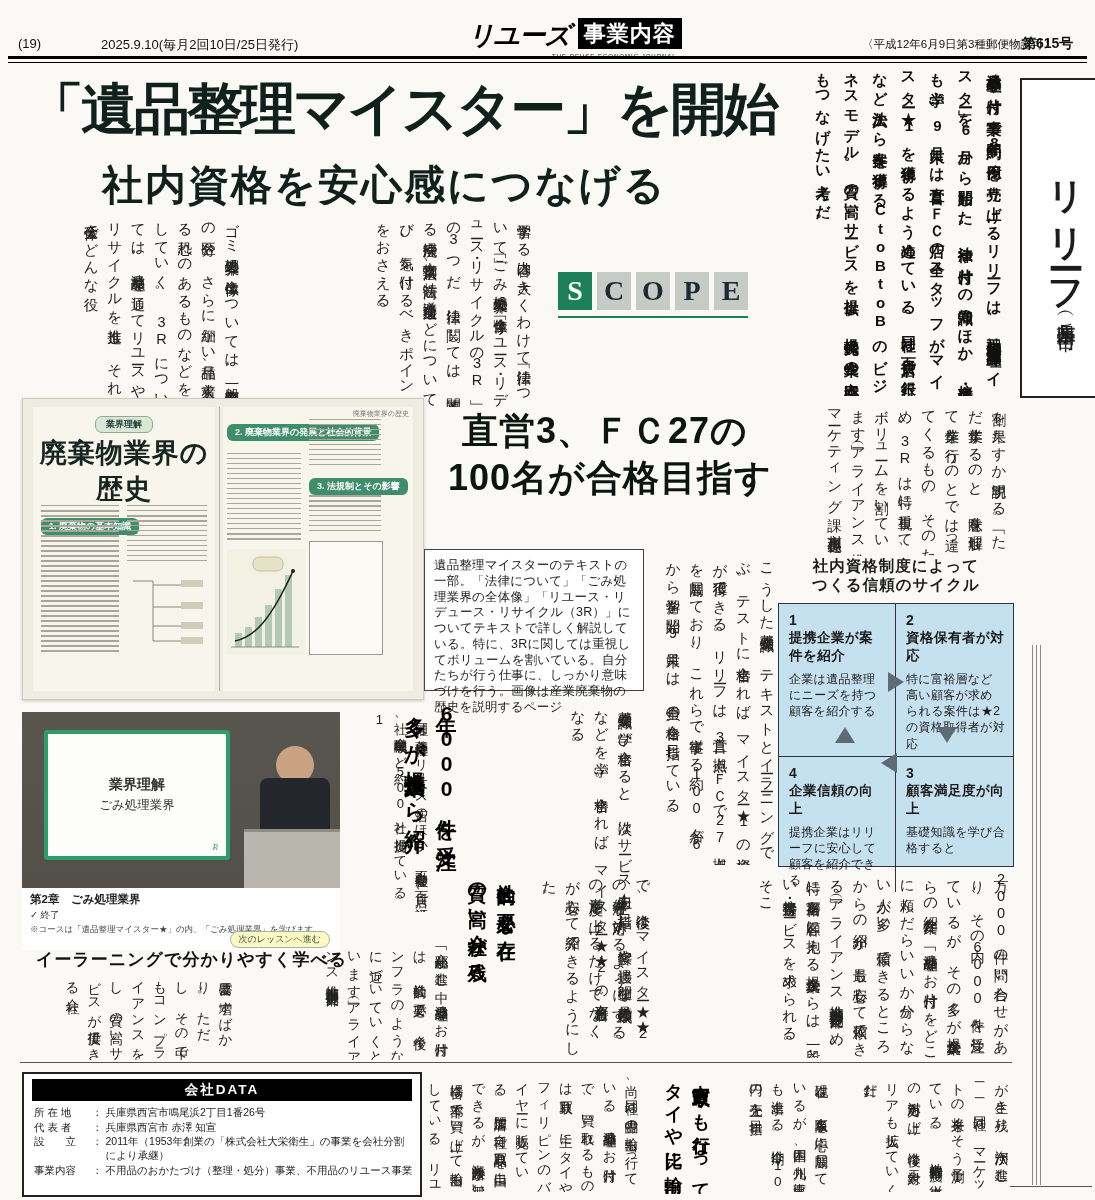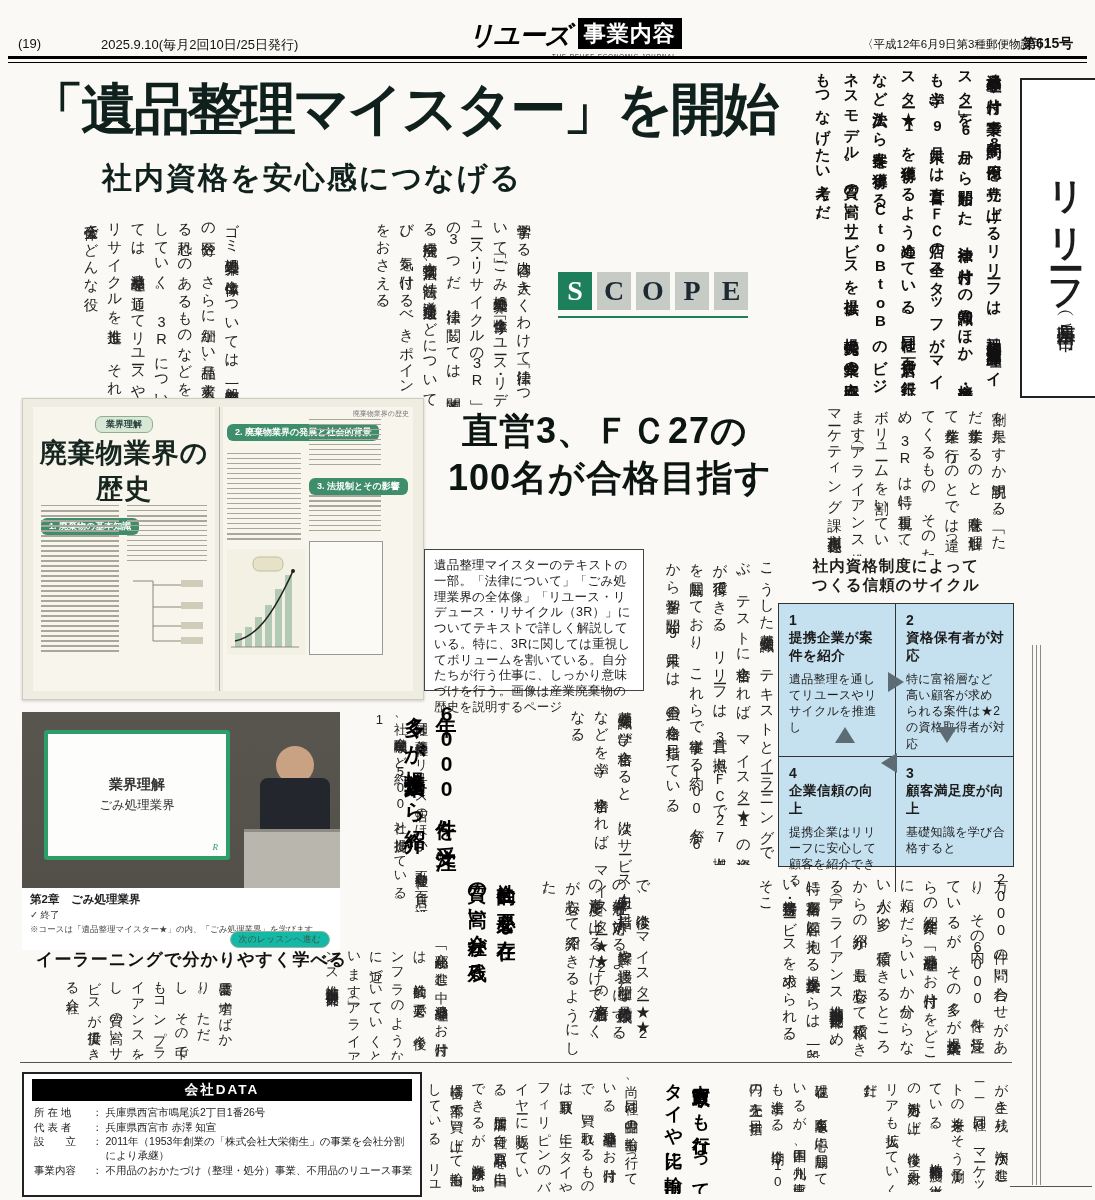--- a/index.html
+++ b/index.html
@@ -20,7 +20,7 @@
   .double-rule{border-top:3px solid #000;border-bottom:1px solid #000;height:3px;}
   
   .hl-main{font-family:"Liberation Serif","DejaVu Serif",serif;font-weight:bold;font-size:56px;letter-spacing:-3px;color:#10201c;white-space:nowrap;}
-  .hl-sub{font-weight:bold;font-size:30px;letter-spacing:2px;color:#10201c;white-space:nowrap;}
+  .hl-sub{font-weight:bold;font-size:41px;letter-spacing:2px;color:#10201c;white-space:nowrap;}
   .hl2{font-weight:bold;font-size:36px;letter-spacing:1px;color:#0c1512;line-height:1.3;white-space:nowrap;}
   
   .title-box{border:2px solid #222;background:#fff;padding:10px 6px;text-align:center;}

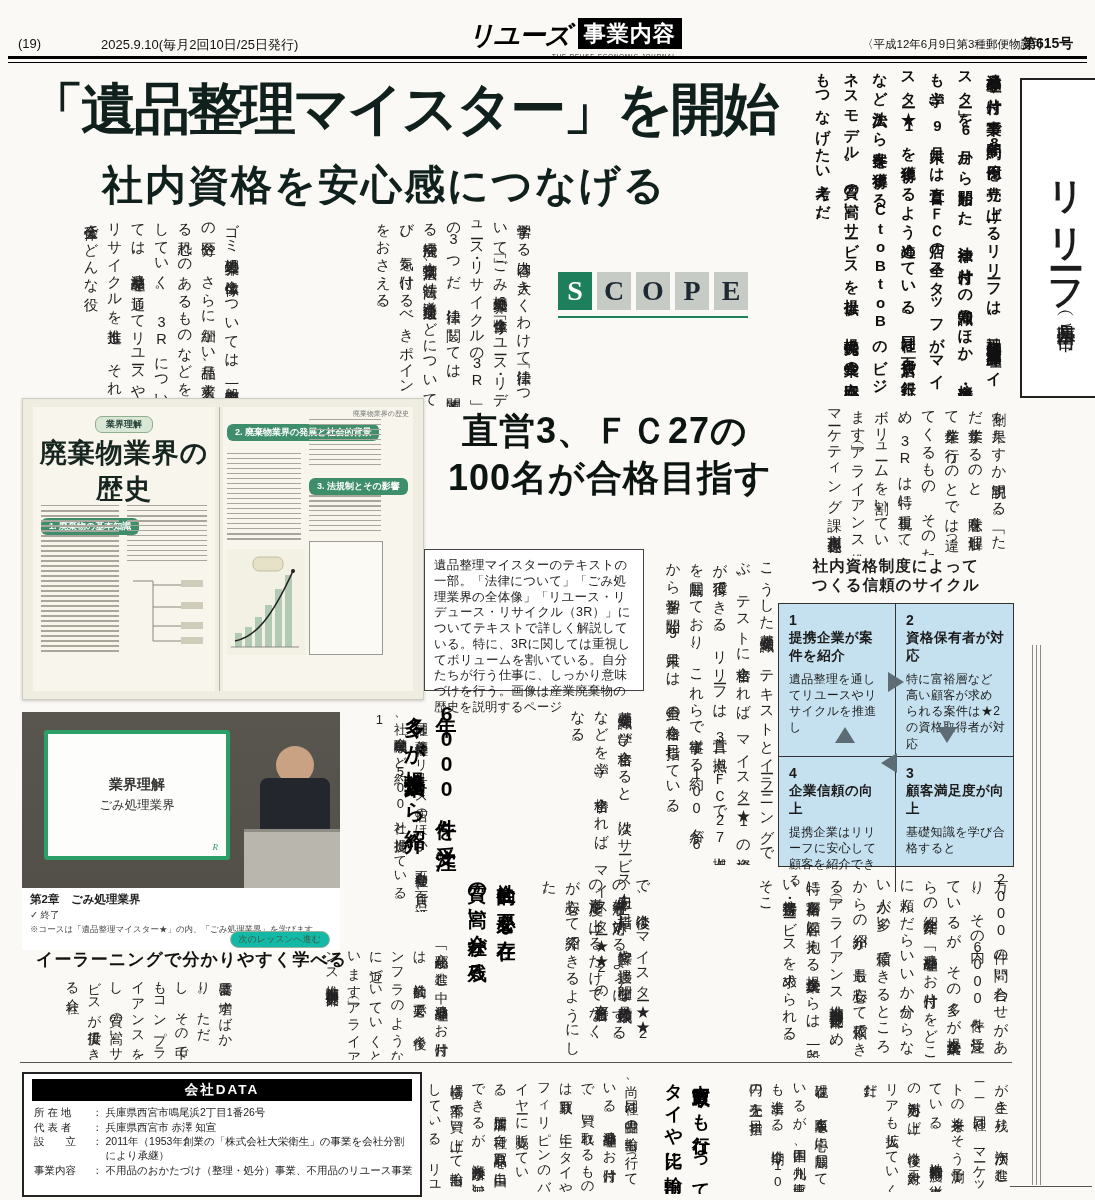--- a/index.html
+++ b/index.html
@@ -183,7 +183,7 @@
     <div class="q b-r b-b" data-name="cycle-quadrant-1">
       <div class="qno" data-name="quadrant-number">1</div>
       <div class="qtitle" data-name="quadrant-title">提携企業が案件を紹介</div>
-      <div class="qbody" data-name="quadrant-body">遺品整理を通してリユースやリサイクルを推進し</div>
+      <div class="qbody" data-name="quadrant-body">企業は遺品整理にニーズを持つ顧客を紹介する</div>
     </div>
     <div class="q b-b" data-name="cycle-quadrant-2">
       <div class="qno" data-name="quadrant-number">2</div>

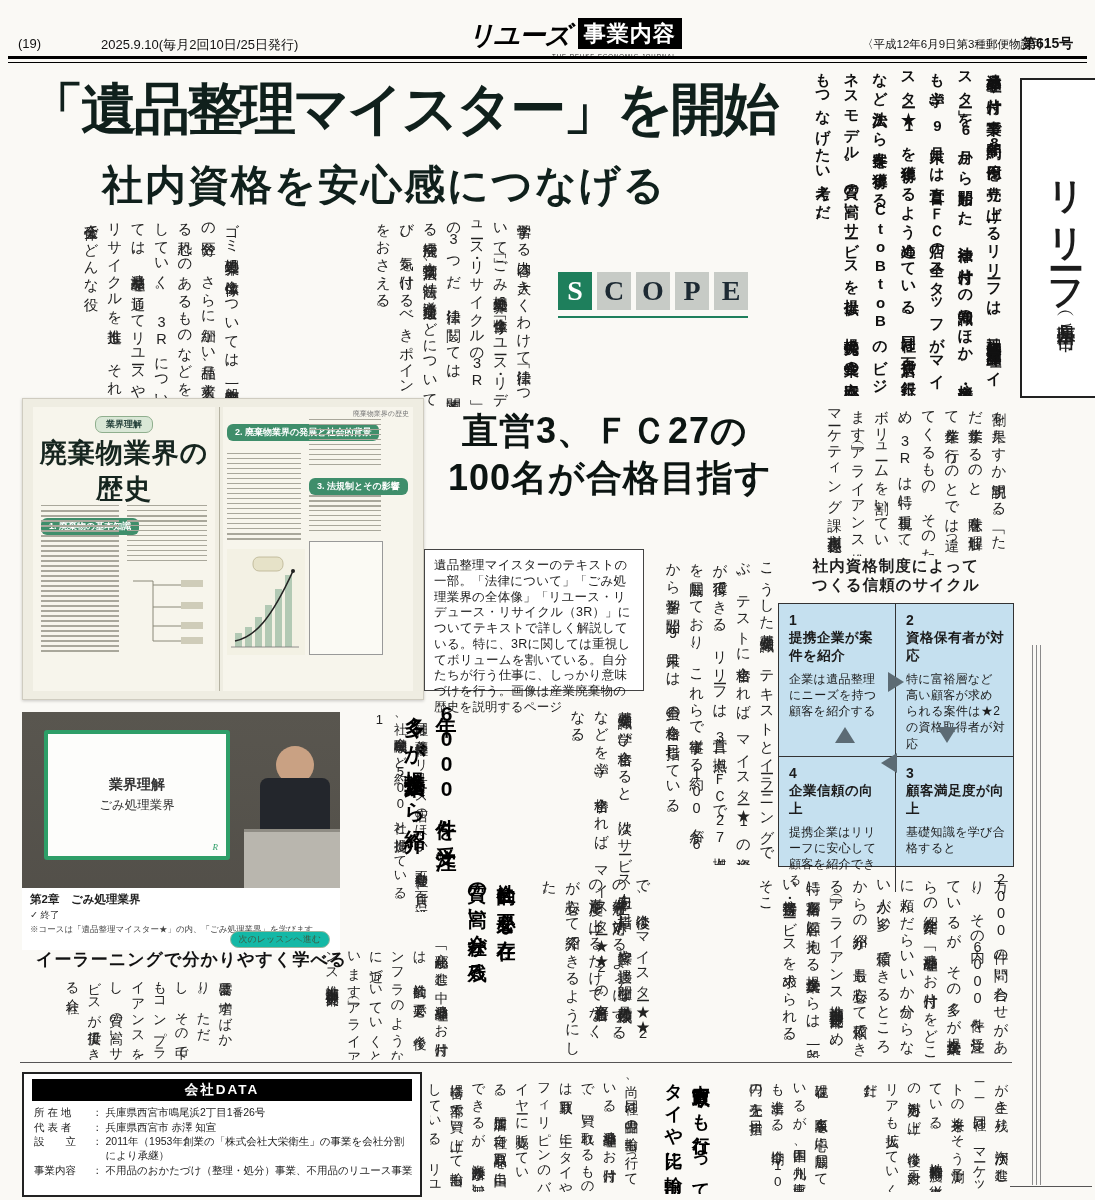--- a/index.html
+++ b/index.html
@@ -68,7 +68,7 @@
   .elearn .chap{font-weight:bold;font-size:11.5px;color:#222;}
   .elearn .done{color:#3c3c3c;margin-top:2px;font-size:9.5px;}
   .elearn .note{color:#444;font-size:8.5px;margin-top:2px;}
-  .next-btn{position:absolute;right:10px;bottom:2px;border:1px solid #9ab59d;border-radius:9px;background:#14b8a6;color:#3c5c46;font-size:9px;padding:1px 8px;}
+  .next-btn{position:absolute;right:10px;bottom:2px;border:1px solid #9ab59d;border-radius:9px;background:#fef9c3;color:#3c5c46;font-size:9px;padding:1px 8px;}
   .fig-head{font-weight:bold;font-size:17px;letter-spacing:1px;color:#111;}
   
   .cdata{border:2px solid #222;background:#fff;padding:4px 6px 5px 6px;}

